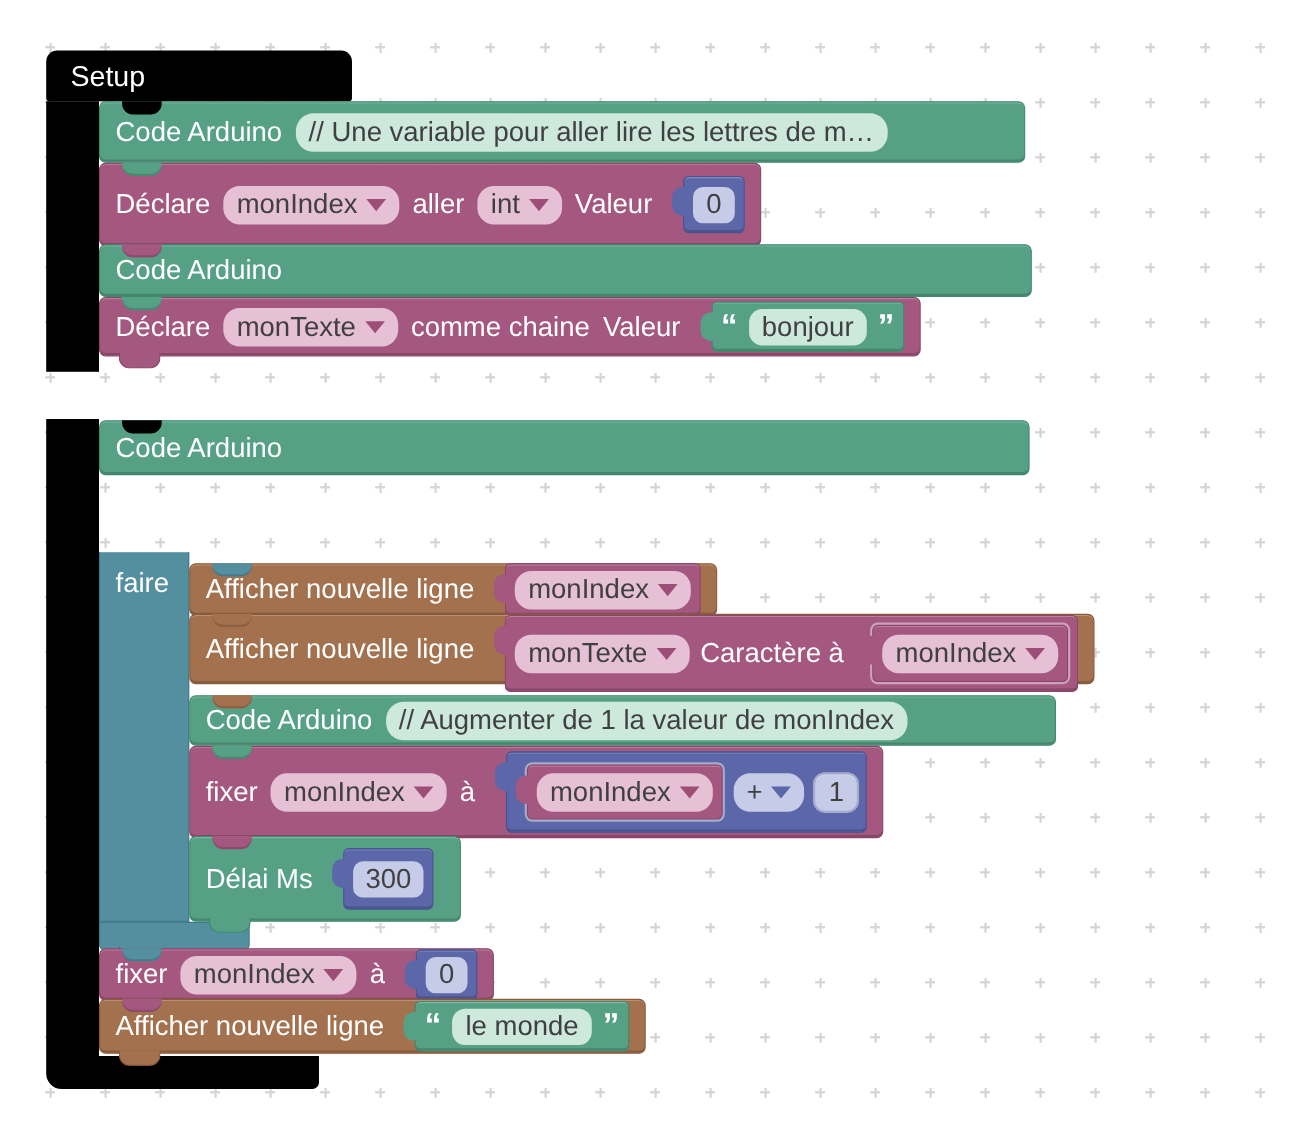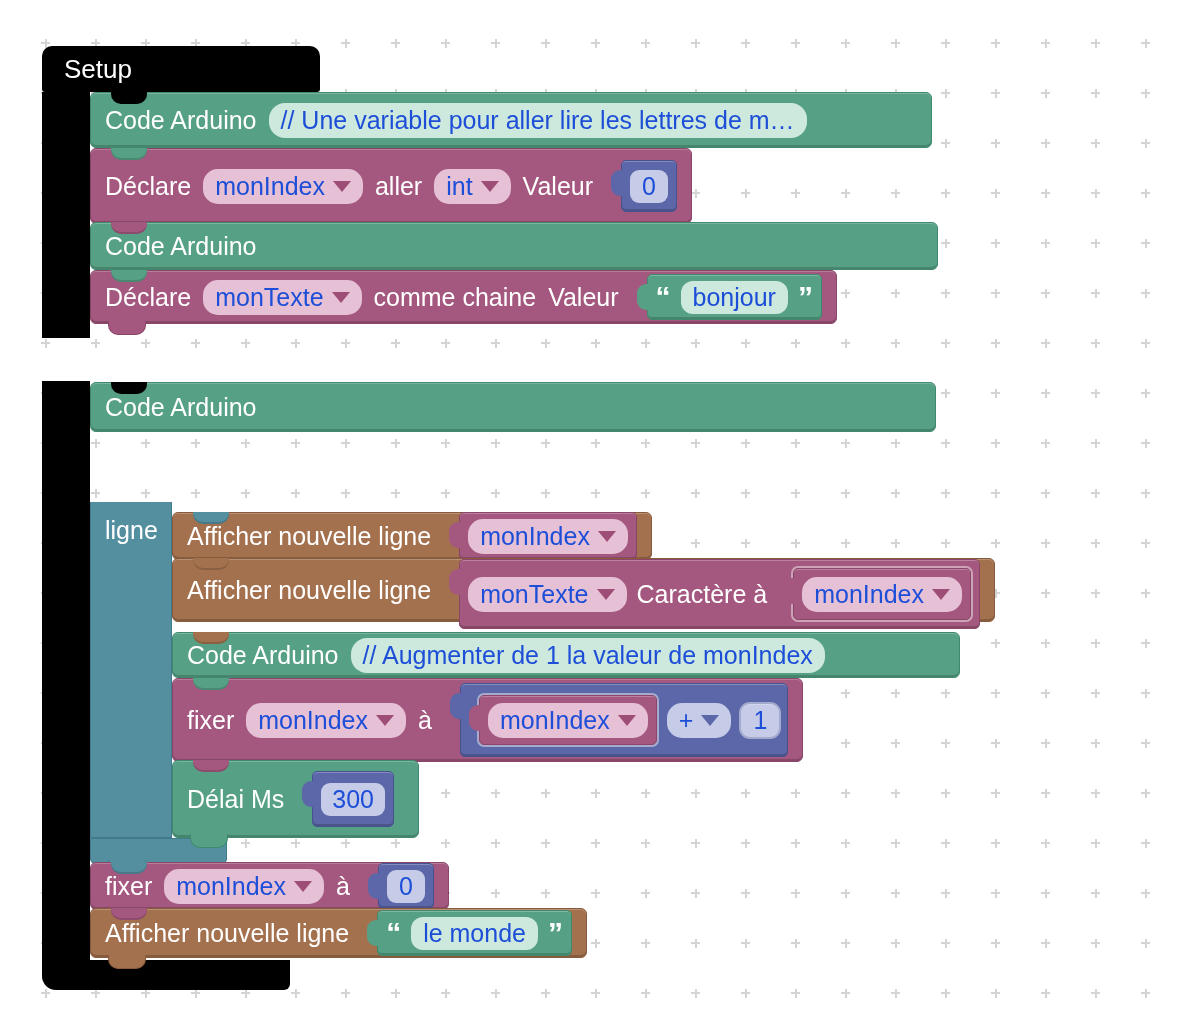--- a/index.html
+++ b/index.html
@@ -54,7 +54,7 @@
   .socketed{box-shadow:0 0 0 2px rgba(255,255,255,.45), inset 0 1px 0 rgba(255,255,255,.25);}
 
   
-  .field{display:inline-flex;align-items:center;color:#1d4ed8;white-space:nowrap;}
+  .field{display:inline-flex;align-items:center;color:#404040;white-space:nowrap;}
   .txtfield{background:#cde8dc;border-radius:16px;padding:3px 12px;font-size:25px;}
   .strfield{background:#cde8dc;border-radius:12px;padding:2px 12px;font-size:25px;}
   .numfield{background:#c6cbe8;border-radius:9px;padding:2px 11px;font-size:25px;min-width:16px;justify-content:center;}

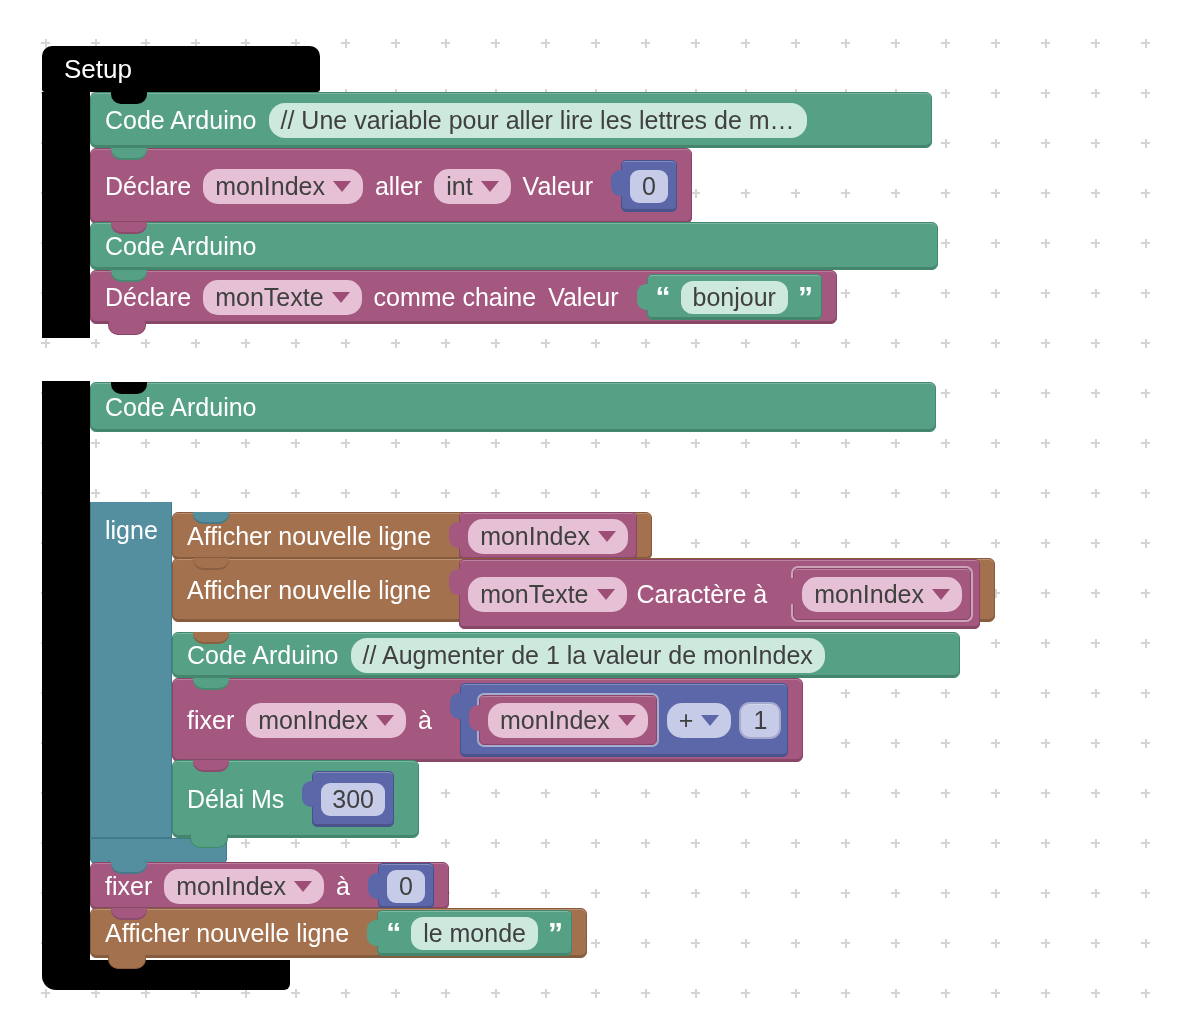--- a/index.html
+++ b/index.html
@@ -590,7 +590,7 @@
   </div>
 
   <div class="teal-spine" style="left:90px;top:502px;width:82px;height:336px;">
-    <span>ligne</span>
+    <span>faire</span>
   </div>
   <div class="teal-foot" style="left:90px;top:838px;width:135px;height:24px;"></div>
 

